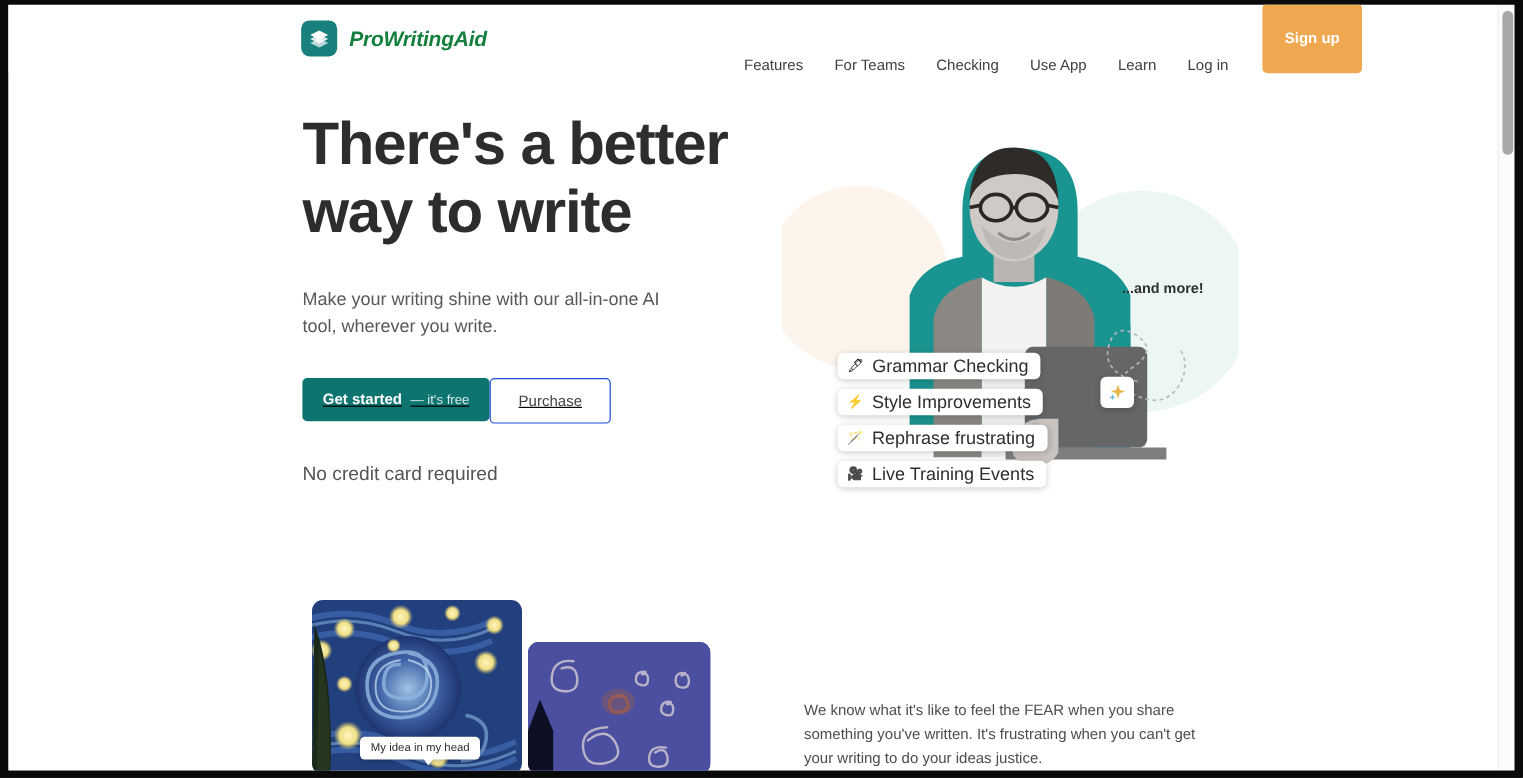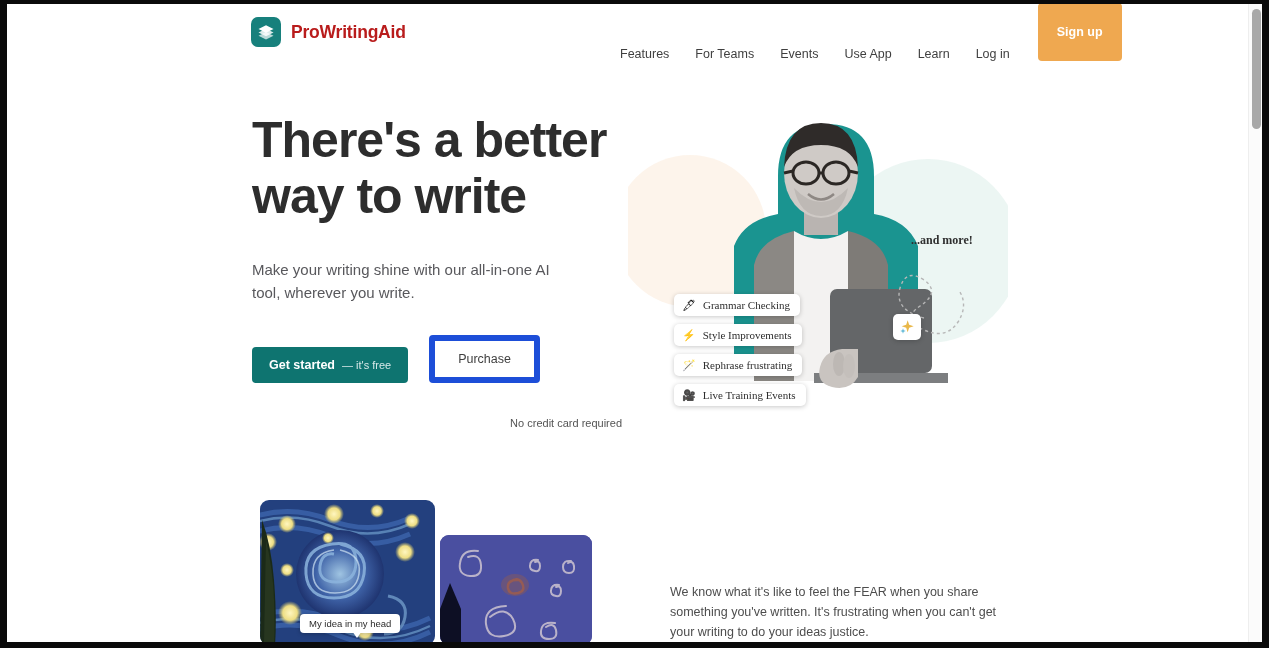--- a/index.html
+++ b/index.html
@@ -80,8 +80,9 @@
   #brand-name {
     font-size: 17.5px;
     font-weight: bold;
-    color: #b91c1c;
+    color: #15803d;
     letter-spacing: -.2px;
+    font-style: italic;
   }
 
   #main-nav {

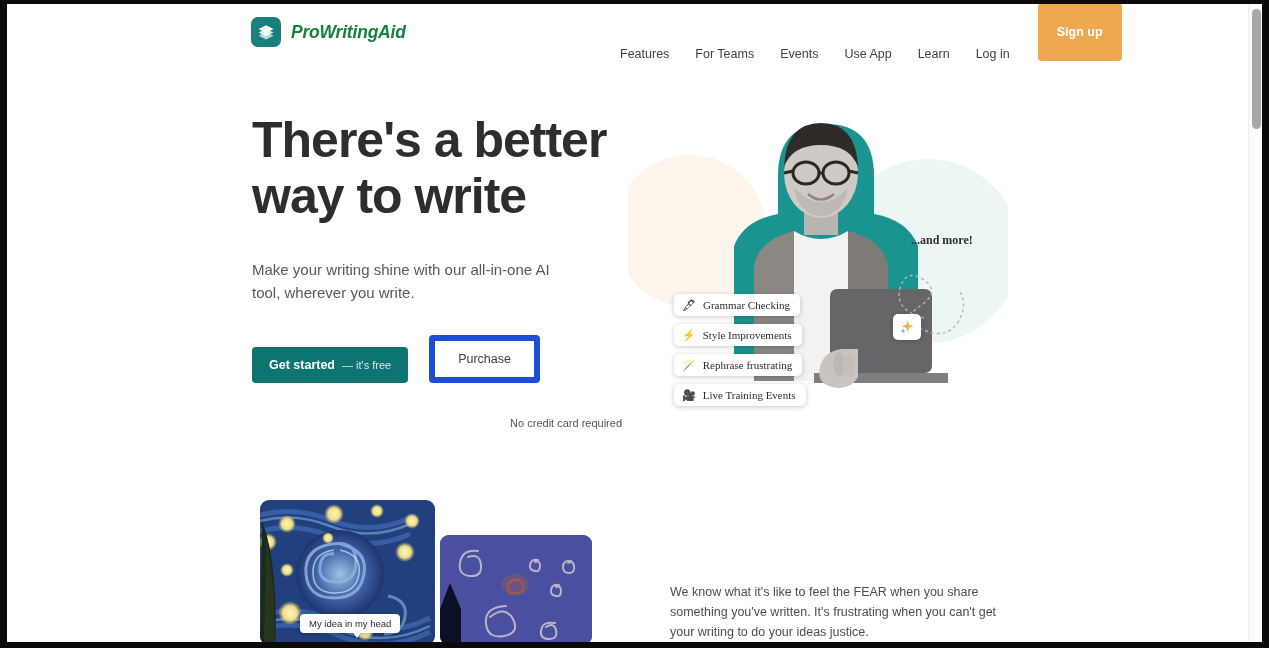--- a/index.html
+++ b/index.html
@@ -288,7 +288,7 @@
         <nav id="main-nav">
           <div class="nav-link">Features</div>
           <div class="nav-link">For Teams</div>
-          <div class="nav-link">Events</div>
+          <div class="nav-link">Checking</div>
           <div class="nav-link">Use App</div>
           <div class="nav-link">Learn</div>
           <div class="nav-link">Log in</div>

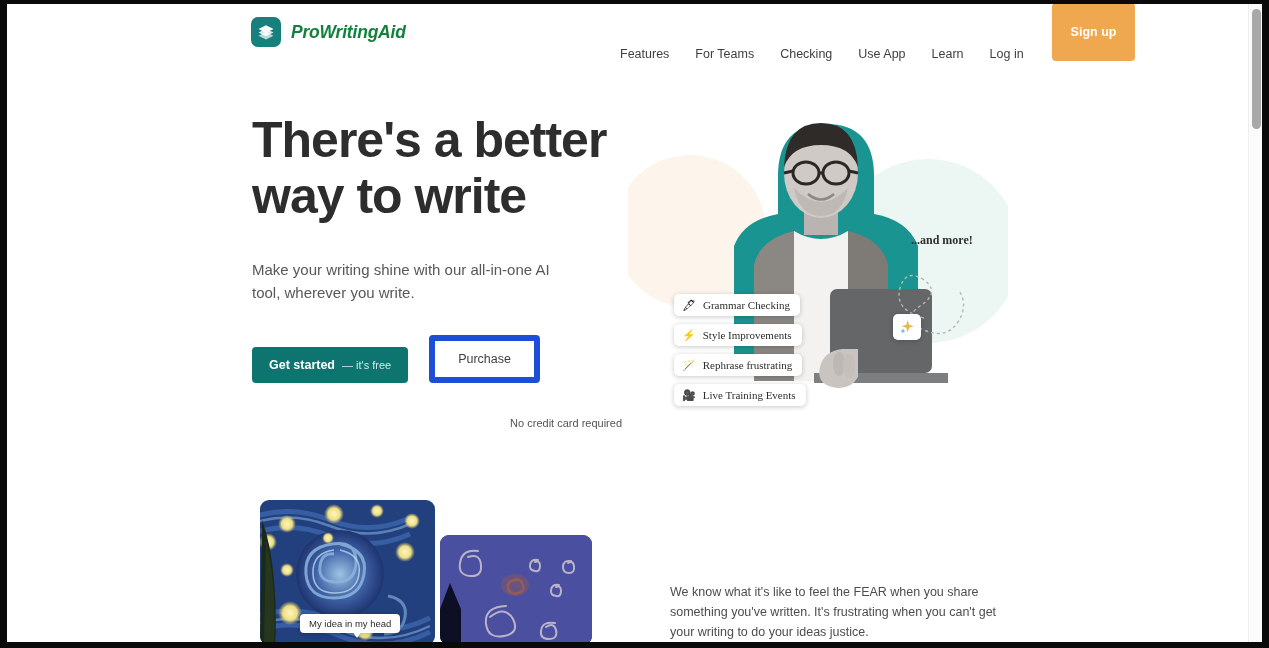--- a/index.html
+++ b/index.html
@@ -113,7 +113,7 @@
   
   #hero { position: absolute; left: 0; top: 57px; width: 1241px; height: 400px; }
 
-  #hero-copy { position: absolute; left: 245px; top: 51px; width: 370px; }
+  #hero-copy { position: absolute; left: 245px; top: 31px; width: 370px; }
 
   #hero-title {
     font-size: 50px;

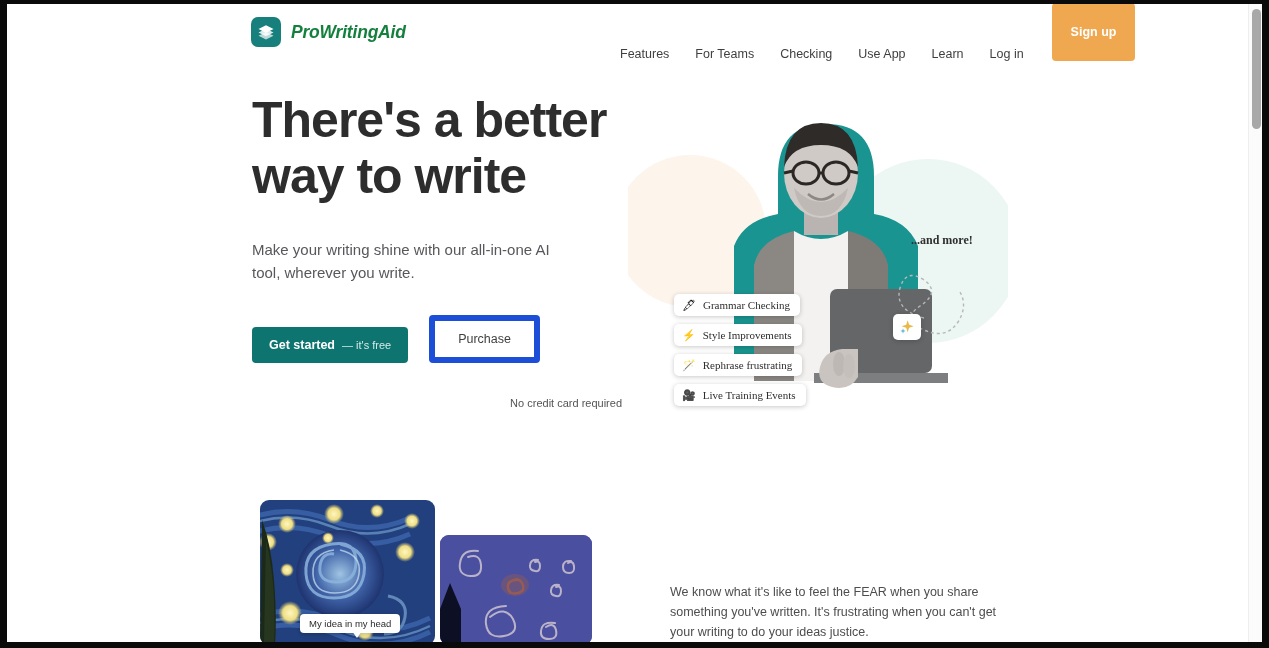--- a/index.html
+++ b/index.html
@@ -161,8 +161,8 @@
   
   #hero-art {
     position: absolute;
-    left: 621px; top: 20px;
-    width: 380px; height: 340px; font-family: Liberation Serif, serif;
+    left: 645px; top: 20px;
+    width: 380px; height: 340px;
   }
   #hero-art svg { display: block; }
 

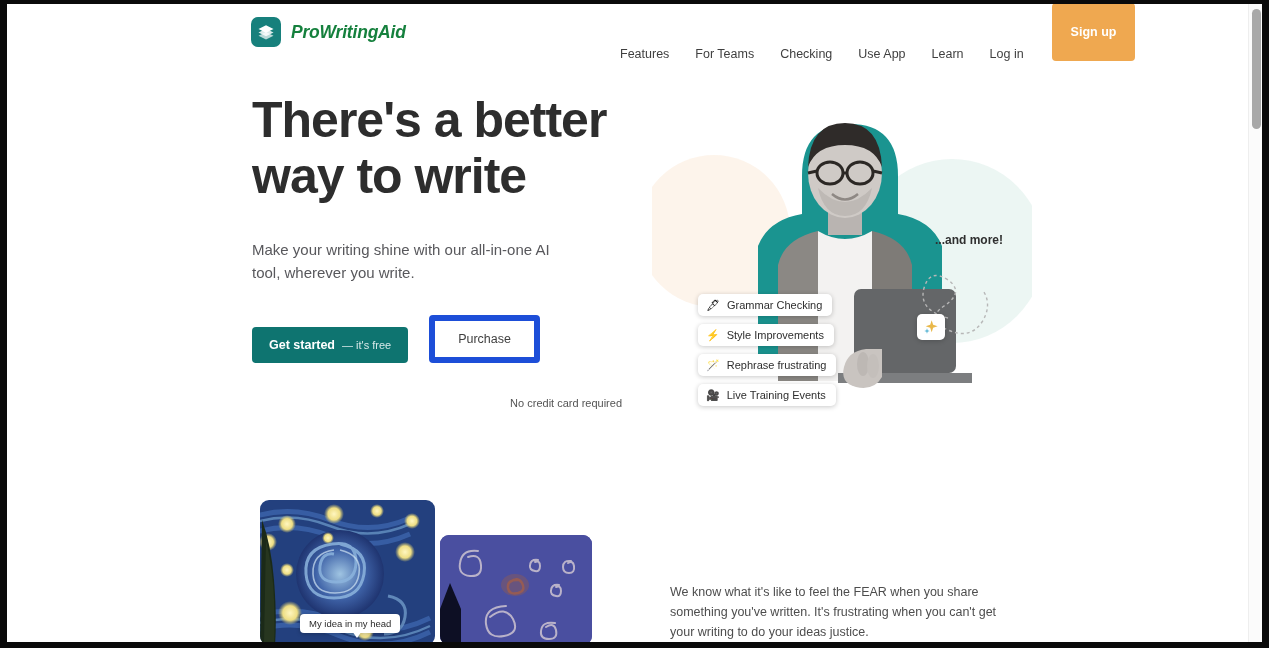--- a/index.html
+++ b/index.html
@@ -179,7 +179,7 @@
   }
   .feature-chip .chip-icon { font-size: 11px; line-height: 1; }
   .feature-chip .chip-label {
-    font-size: 11px;
+    font-size: 15px;
     color: #2e2e2e;
     white-space: nowrap;
   }

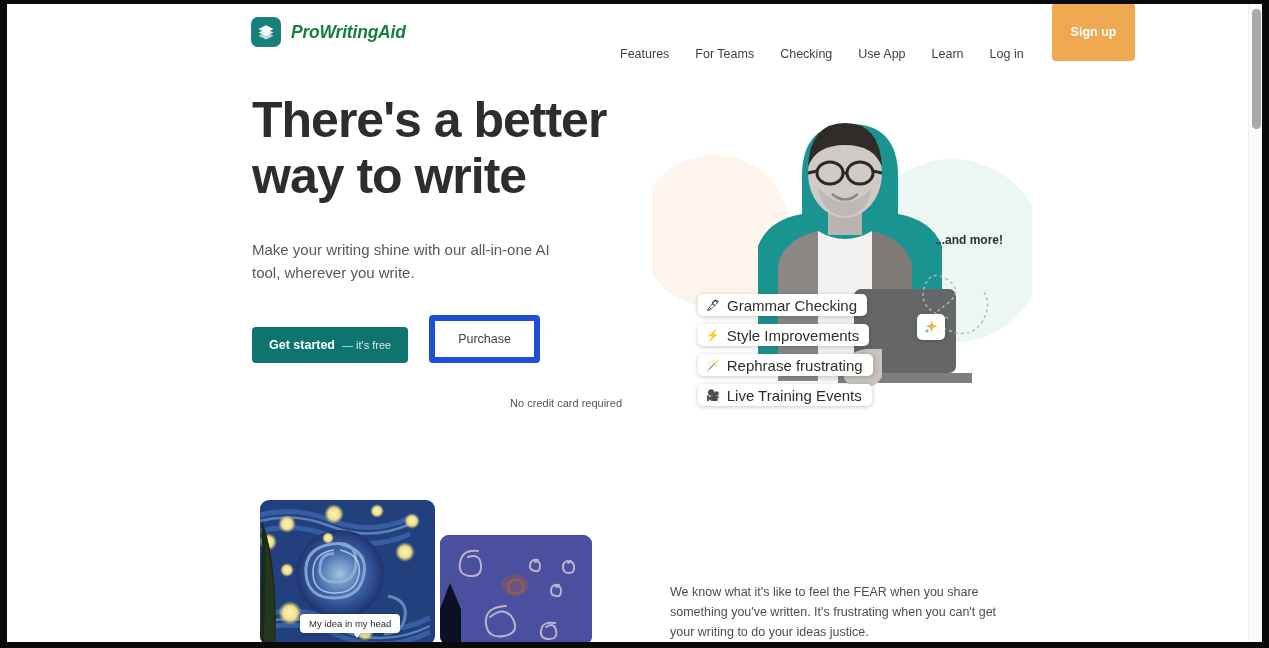--- a/index.html
+++ b/index.html
@@ -131,7 +131,7 @@
   }
   #hero-actions {
     margin-top: 31px;
-    display: flex; align-items: flex-end; gap: 21px;
+    display: flex; align-items: flex-start;  text-decoration: underline;
   }
   #get-started-button {
     background: #0e7470;

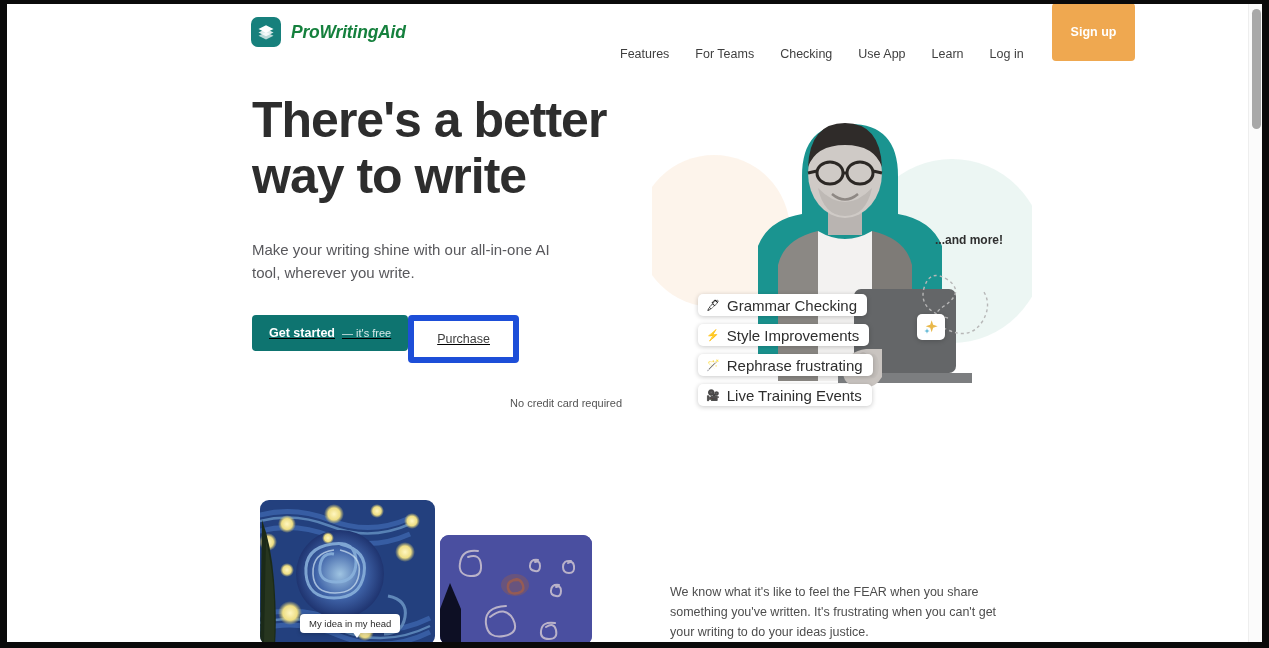--- a/index.html
+++ b/index.html
@@ -143,7 +143,7 @@
   #get-started-label { color: #ffffff; font-size: 12.5px; font-weight: bold; }
   #get-started-sublabel { color: #d7e9e8; font-size: 11px; }
   #purchase-button {
-    border: 6px solid #1d4ed8;
+    border: 1px solid #1d4ed8;
     border-radius: 4px;
     padding: 11px 23px;
     color: #3f3f3f;

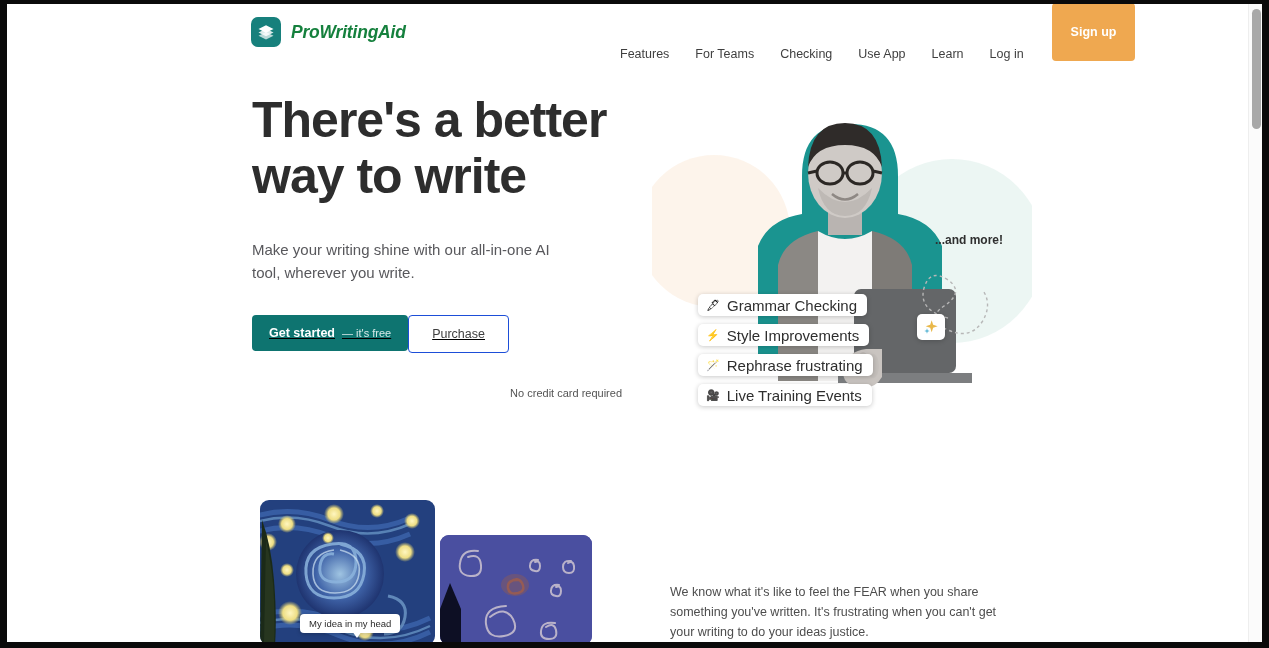--- a/index.html
+++ b/index.html
@@ -153,9 +153,8 @@
   }
   #no-credit-note {
     margin-top: 34px;
-    font-size: 11px;
+    font-size: 16px;
     color: #545454;
-    text-align: right;
   }
 
   

